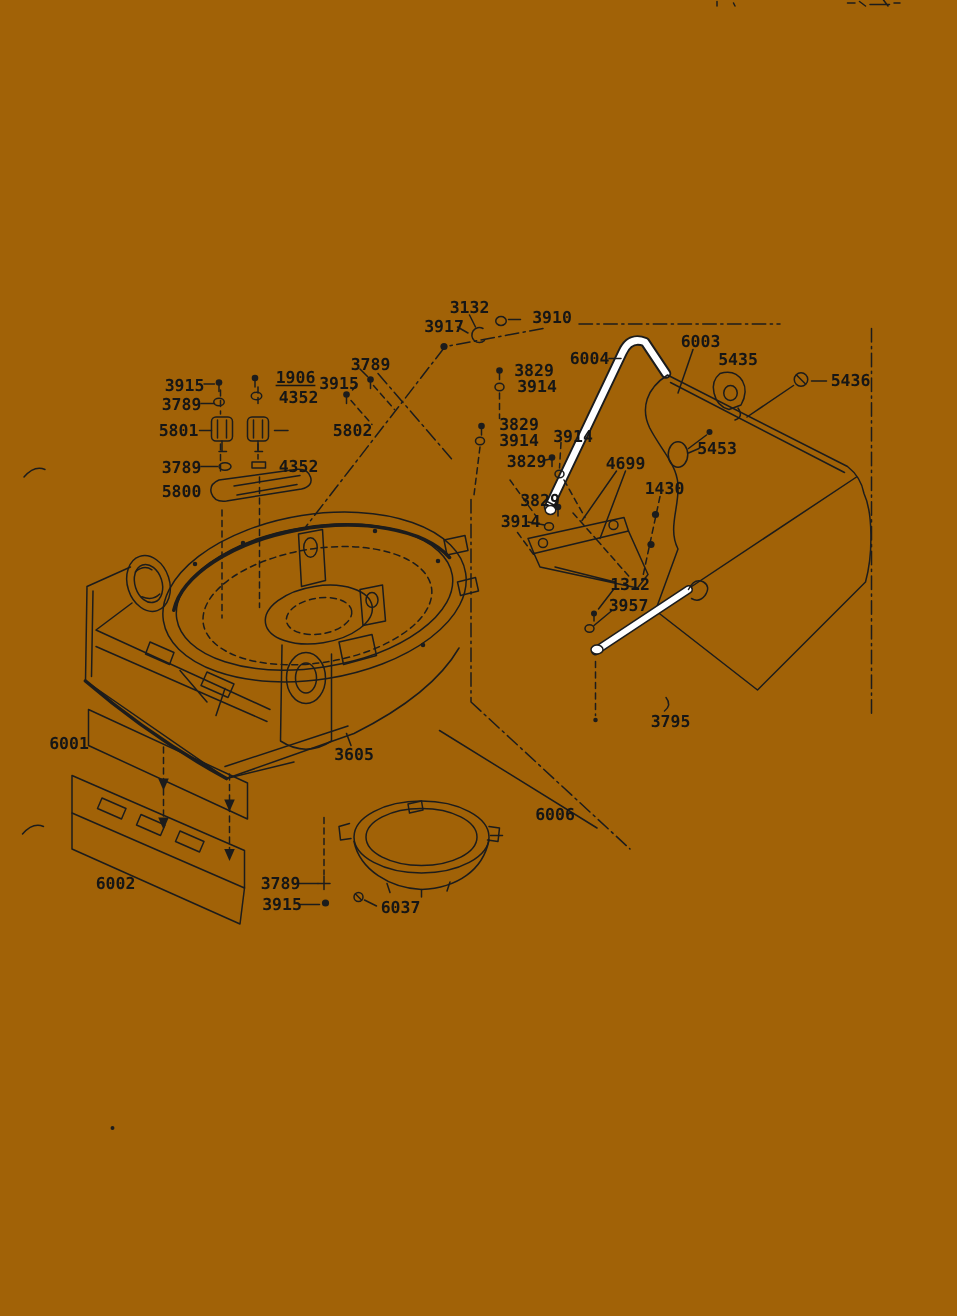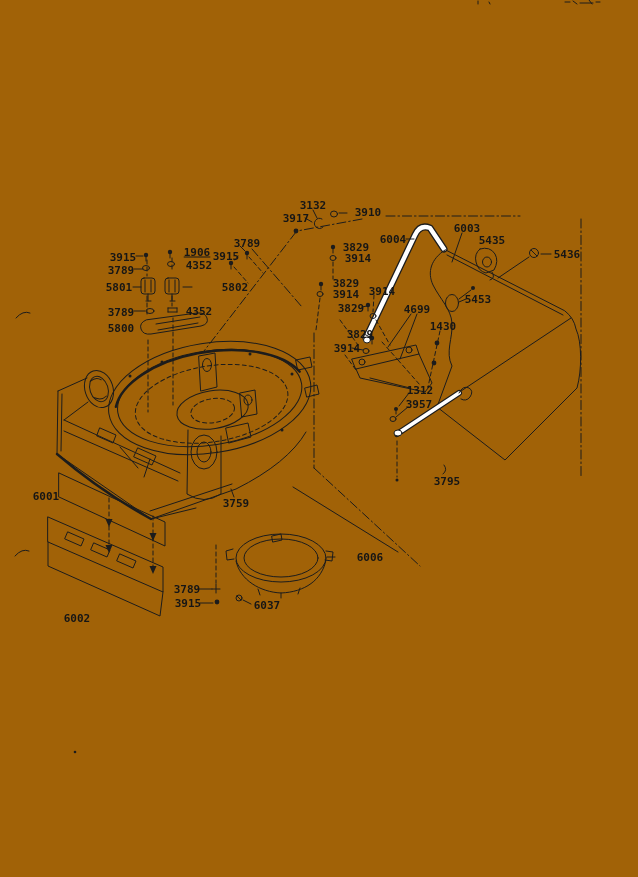--- a/index.html
+++ b/index.html
@@ -246,7 +246,7 @@
     <div class="part-label" style="left: 419px; top: 404px;">3957</div>
     <div class="part-label" style="left: 447px; top: 481px;">3795</div>
     <div class="part-label" style="left: 46px; top: 496px;">6001</div>
-    <div class="part-label" style="left: 236px; top: 503px;">3759</div>
+    <div class="part-label" style="left: 236px; top: 503px;">3605</div>
     <div class="part-label" style="left: 77px; top: 589px; margin-top: 29px;">6002</div>
     <div class="part-label" style="left: 348px; top: 557px; padding-left: 44px;">6006</div>
     <div class="part-label" style="left: 187px; top: 589px;">3789</div>

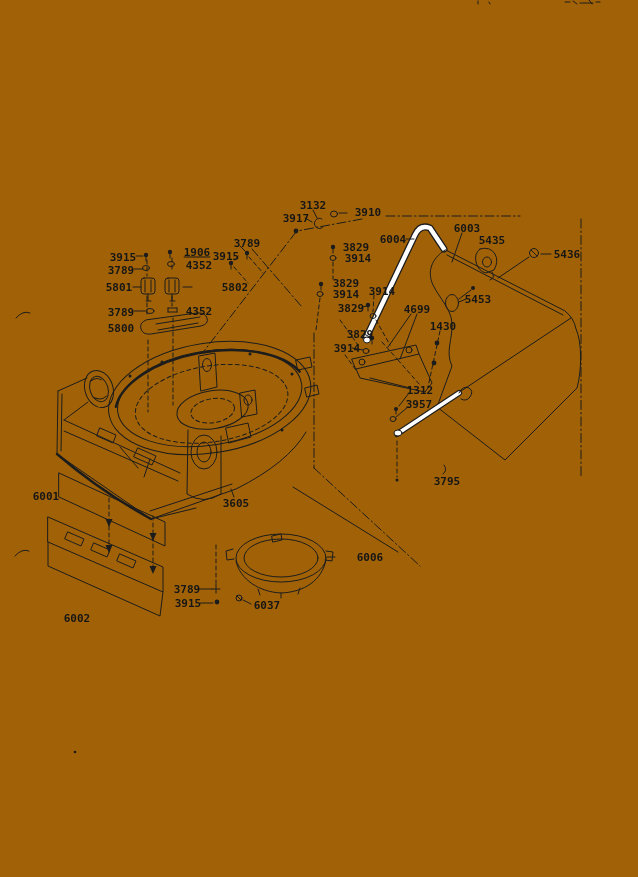--- a/index.html
+++ b/index.html
@@ -248,7 +248,7 @@
     <div class="part-label" style="left: 46px; top: 496px;">6001</div>
     <div class="part-label" style="left: 236px; top: 503px;">3605</div>
     <div class="part-label" style="left: 77px; top: 589px; margin-top: 29px;">6002</div>
-    <div class="part-label" style="left: 348px; top: 557px; padding-left: 44px;">6006</div>
+    <div class="part-label" style="left: 348px; top: 543px; padding-left: 44px;">6006</div>
     <div class="part-label" style="left: 187px; top: 589px;">3789</div>
     <div class="part-label" style="left: 188px; top: 603px;">3915</div>
     <div class="part-label" style="left: 267px; top: 605px;">6037</div>

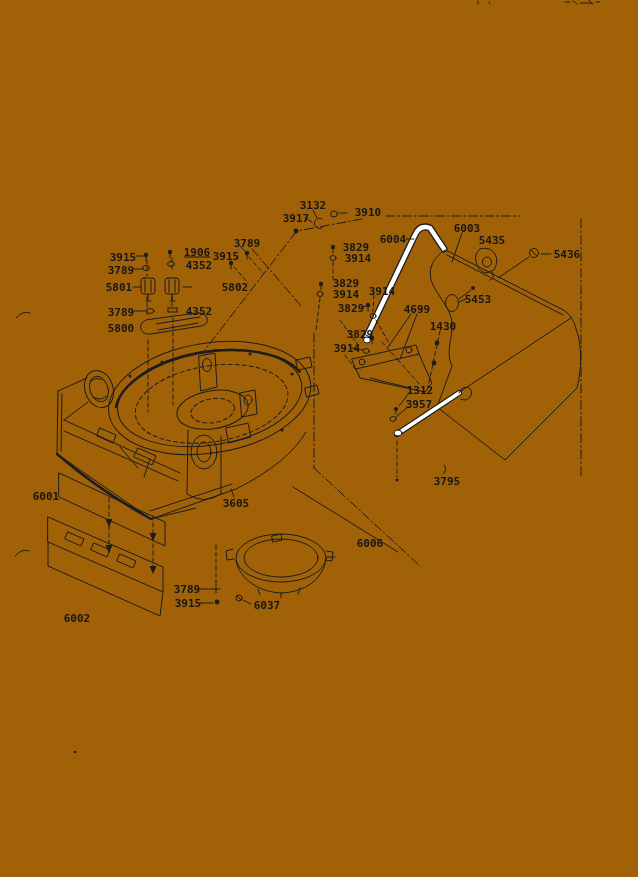--- a/index.html
+++ b/index.html
@@ -247,7 +247,7 @@
     <div class="part-label" style="left: 447px; top: 481px;">3795</div>
     <div class="part-label" style="left: 46px; top: 496px;">6001</div>
     <div class="part-label" style="left: 236px; top: 503px;">3605</div>
-    <div class="part-label" style="left: 77px; top: 589px; margin-top: 29px;">6002</div>
+    <div class="part-label" style="left: 77px; top: 589px;">6002</div>
     <div class="part-label" style="left: 348px; top: 543px; padding-left: 44px;">6006</div>
     <div class="part-label" style="left: 187px; top: 589px;">3789</div>
     <div class="part-label" style="left: 188px; top: 603px;">3915</div>

